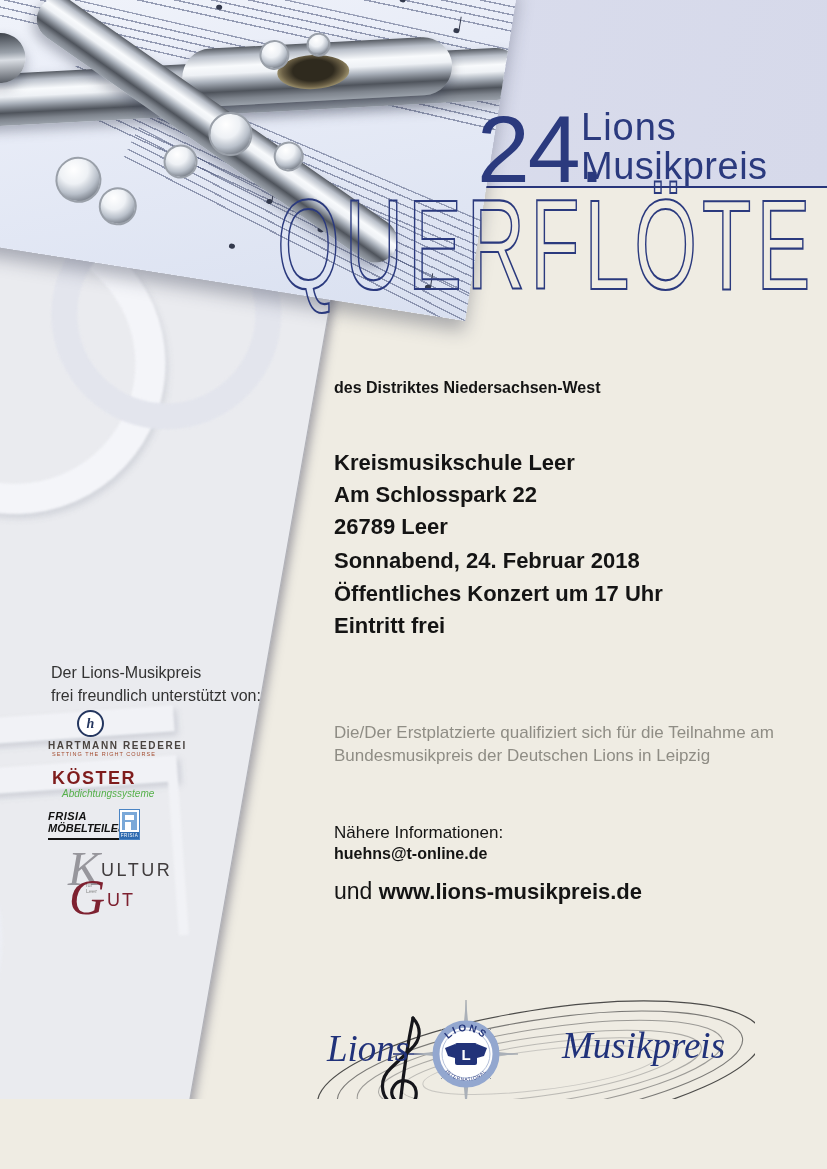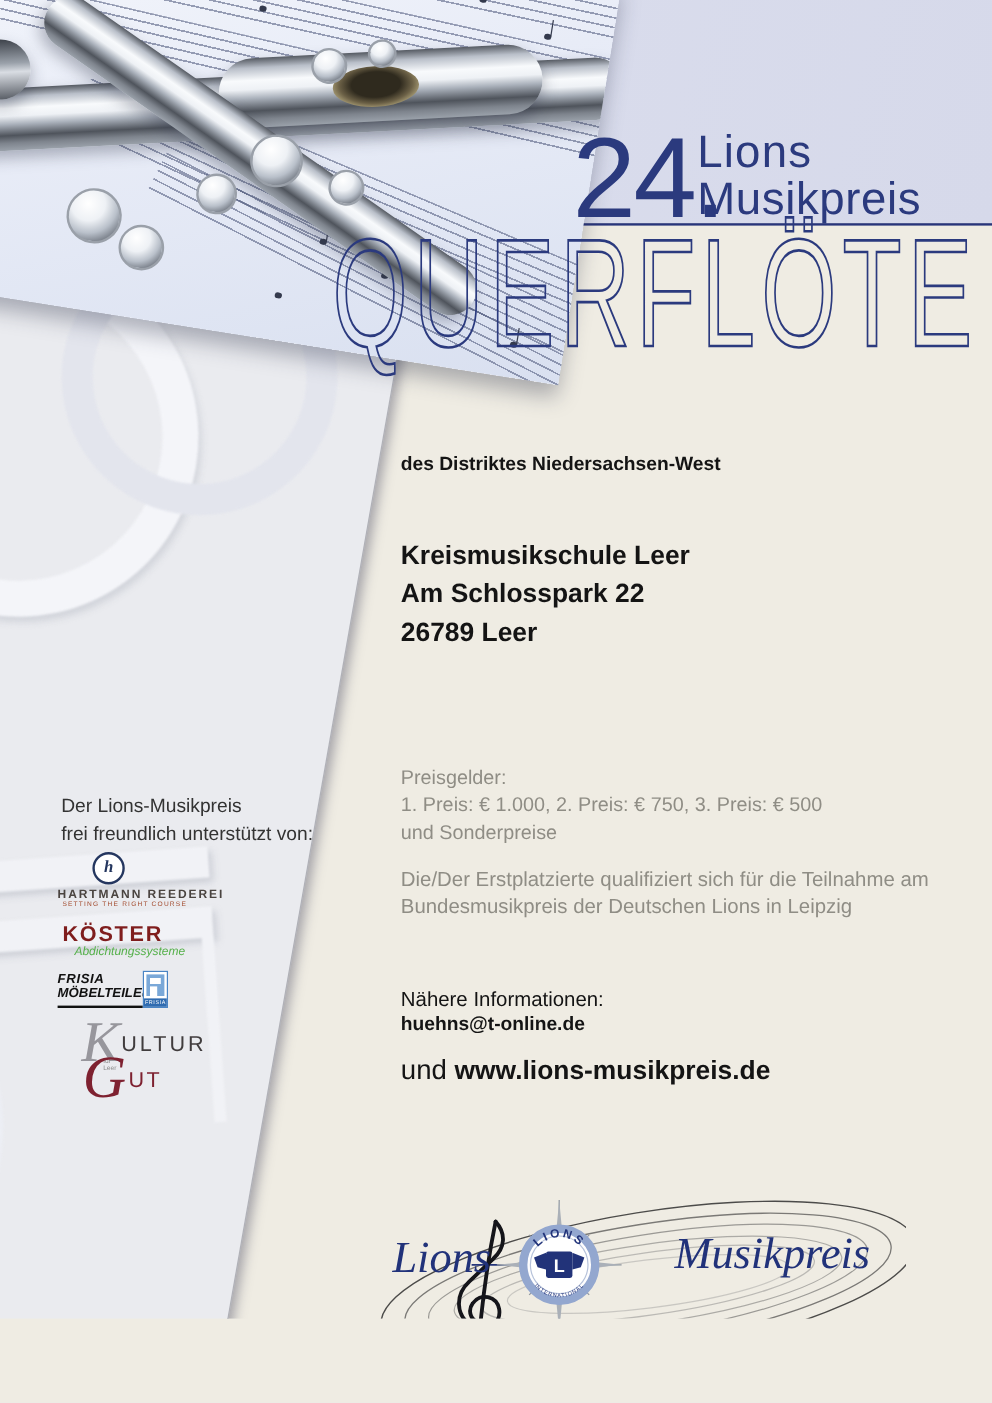--- a/index.html
+++ b/index.html
@@ -170,6 +170,11 @@
     <div>Am Schlosspark 22</div>
     <div>26789 Leer</div>
   </div>
+  <div class="col event">
+    <div>Sonnabend, 24. Februar 2018</div>
+    <div>Öffentliches Konzert um 17 Uhr</div>
+    <div>Eintritt frei</div>
+  </div>
   <div class="col prizes">
     <div>Preisgelder:</div>
     <div>1. Preis: € 1.000, 2. Preis: € 750, 3. Preis: € 500</div>

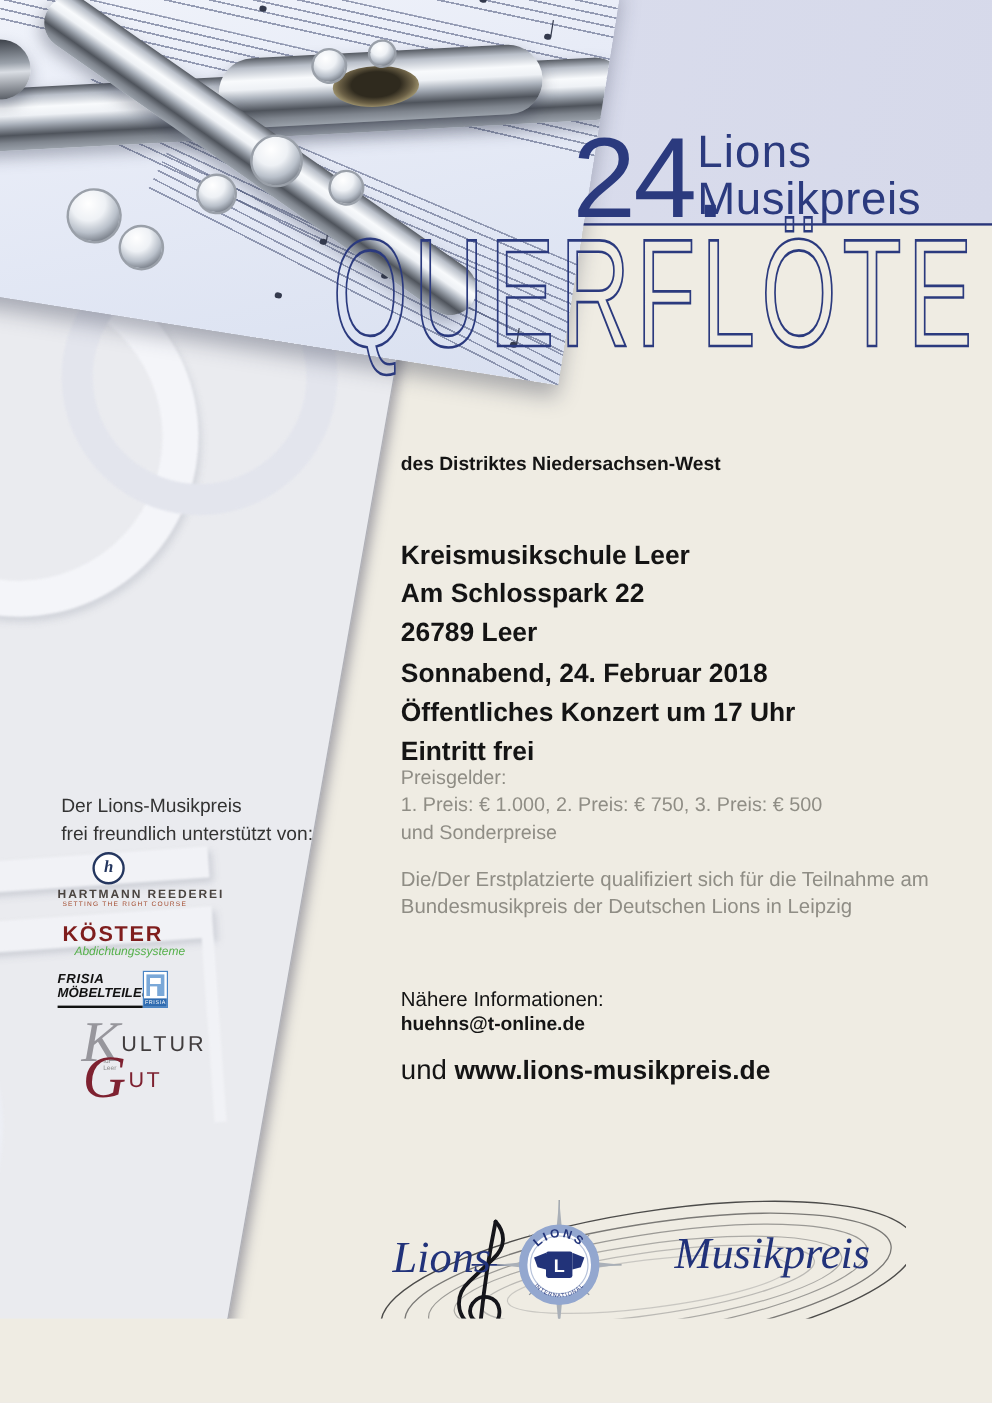--- a/index.html
+++ b/index.html
@@ -175,11 +175,6 @@
     <div>Öffentliches Konzert um 17 Uhr</div>
     <div>Eintritt frei</div>
   </div>
-  <div class="col prizes">
-    <div>Preisgelder:</div>
-    <div>1. Preis: € 1.000, 2. Preis: € 750, 3. Preis: € 500</div>
-    <div>und Sonderpreise</div>
-  </div>
   <div class="col qualify">
     <div>Die/Der Erstplatzierte qualifiziert sich für die Teilnahme am</div>
     <div>Bundesmusikpreis der Deutschen Lions in Leipzig</div>

